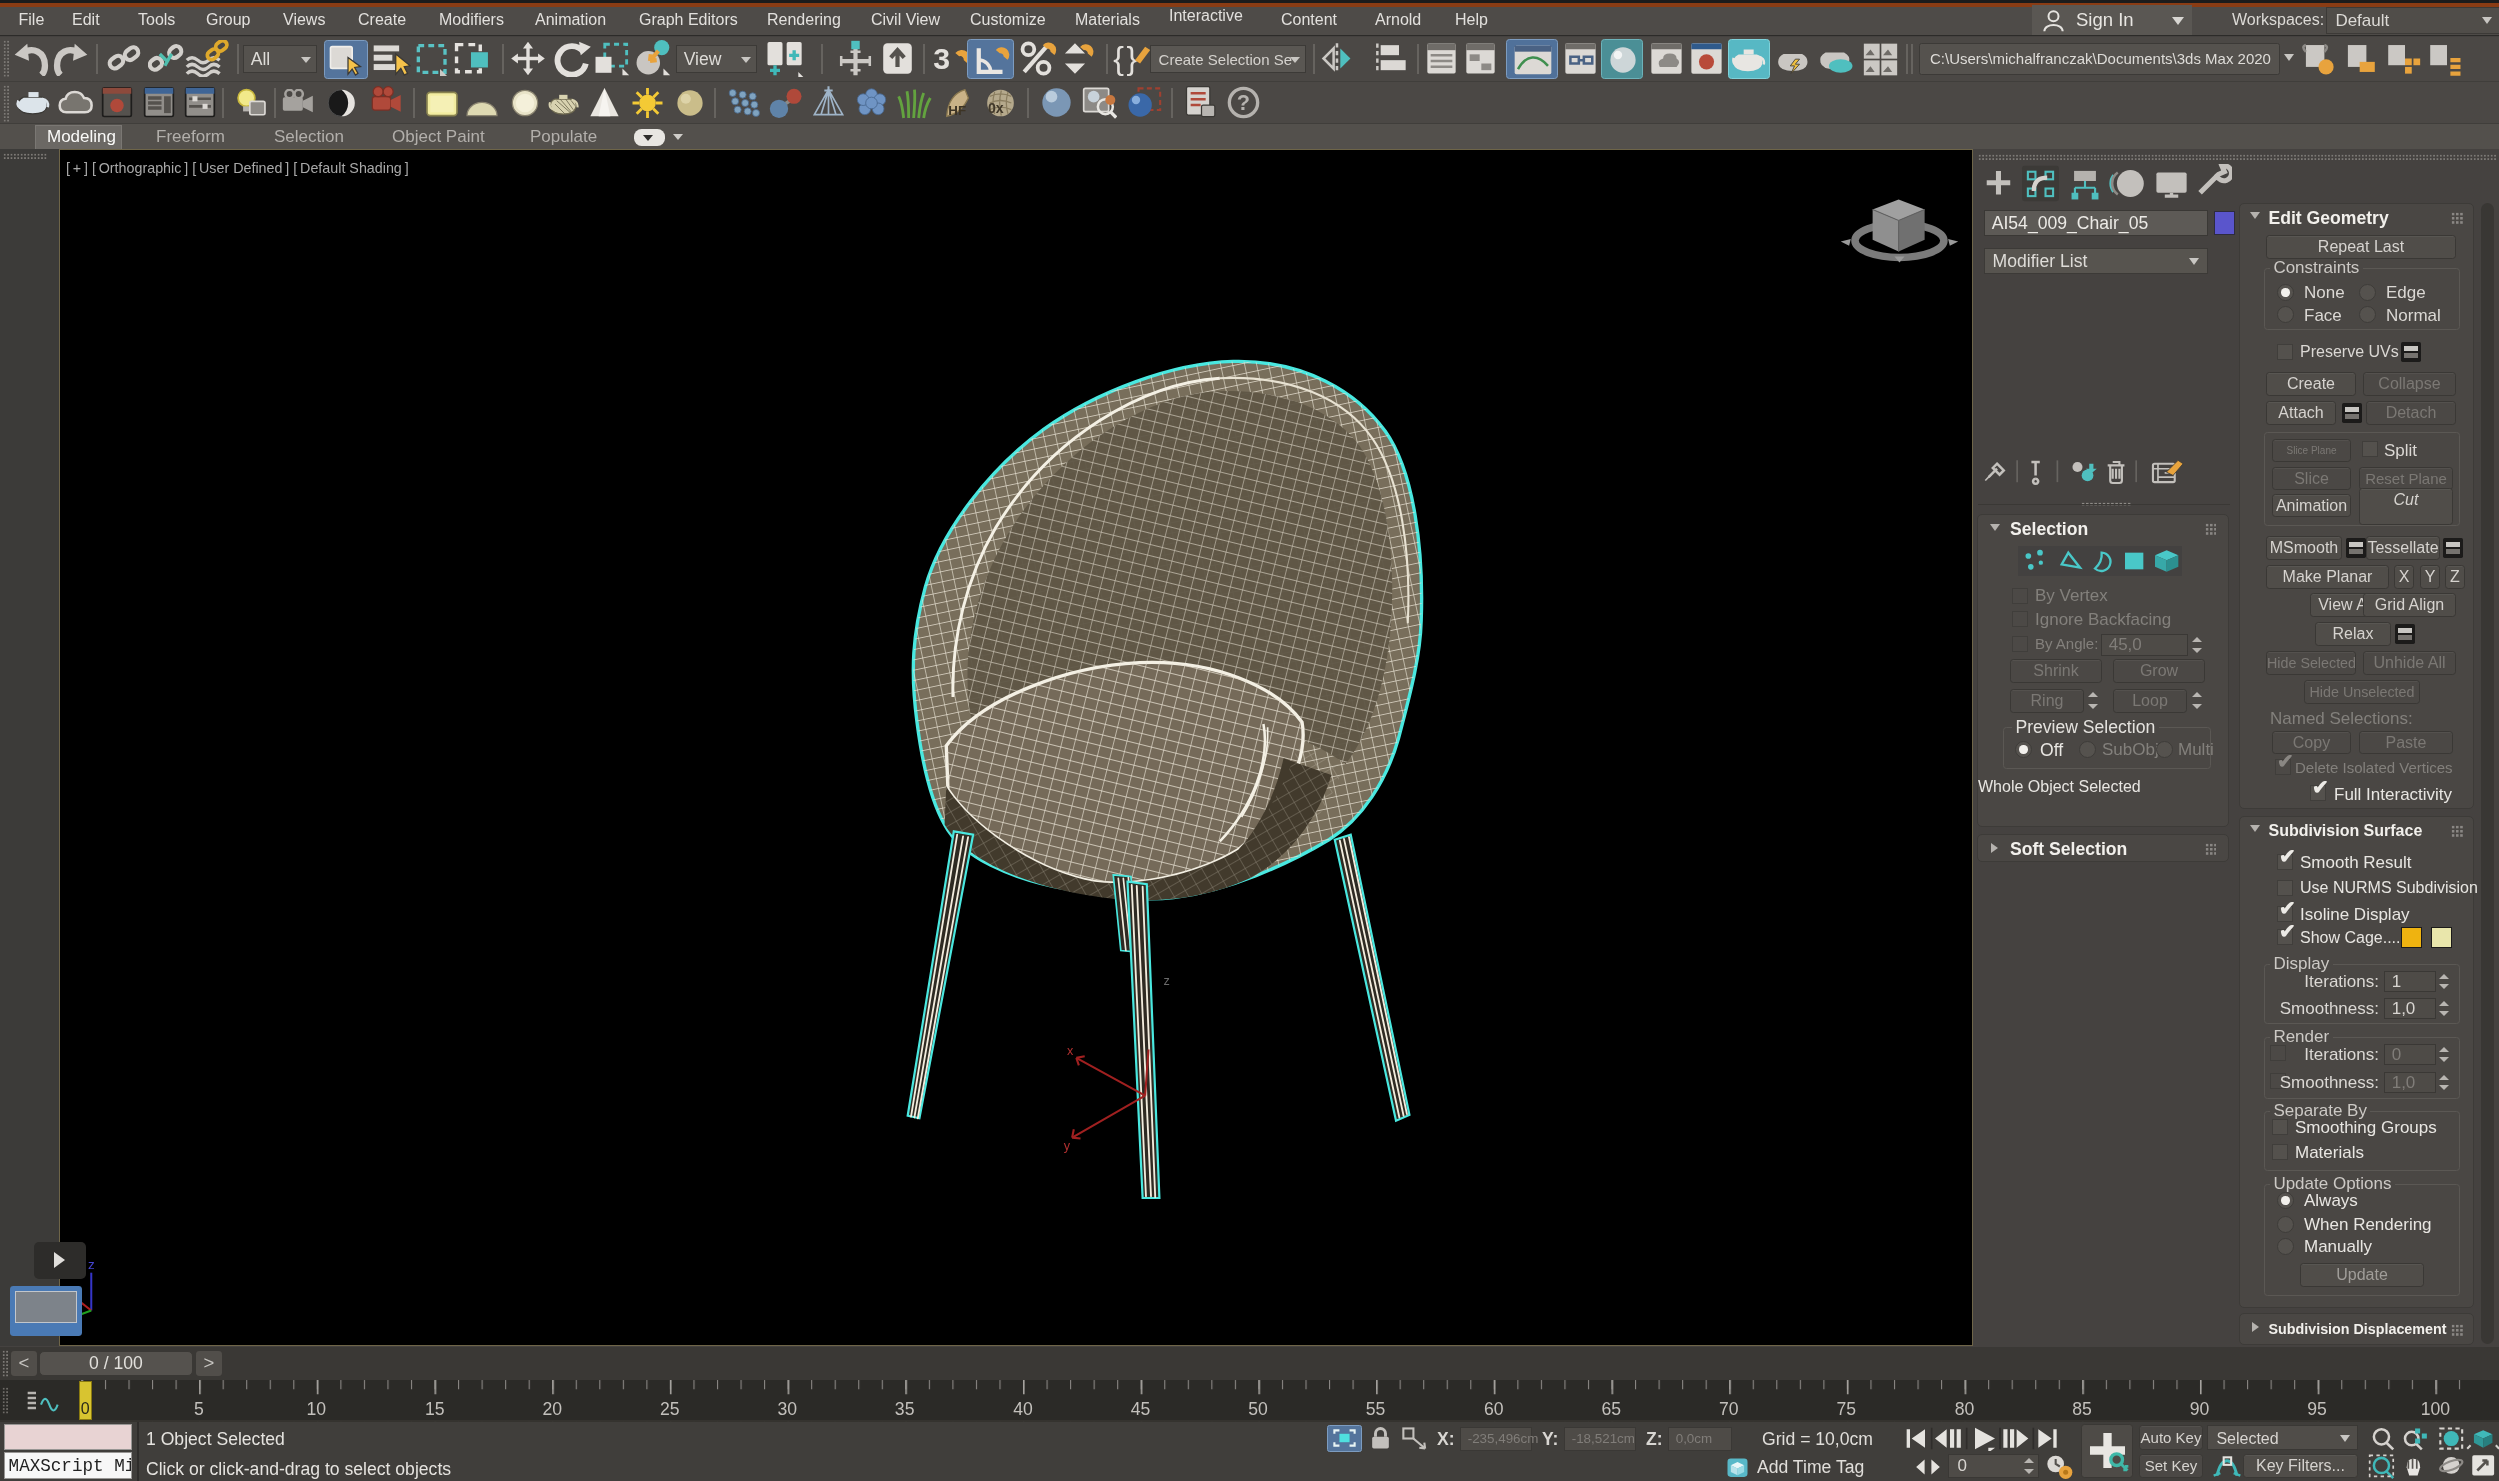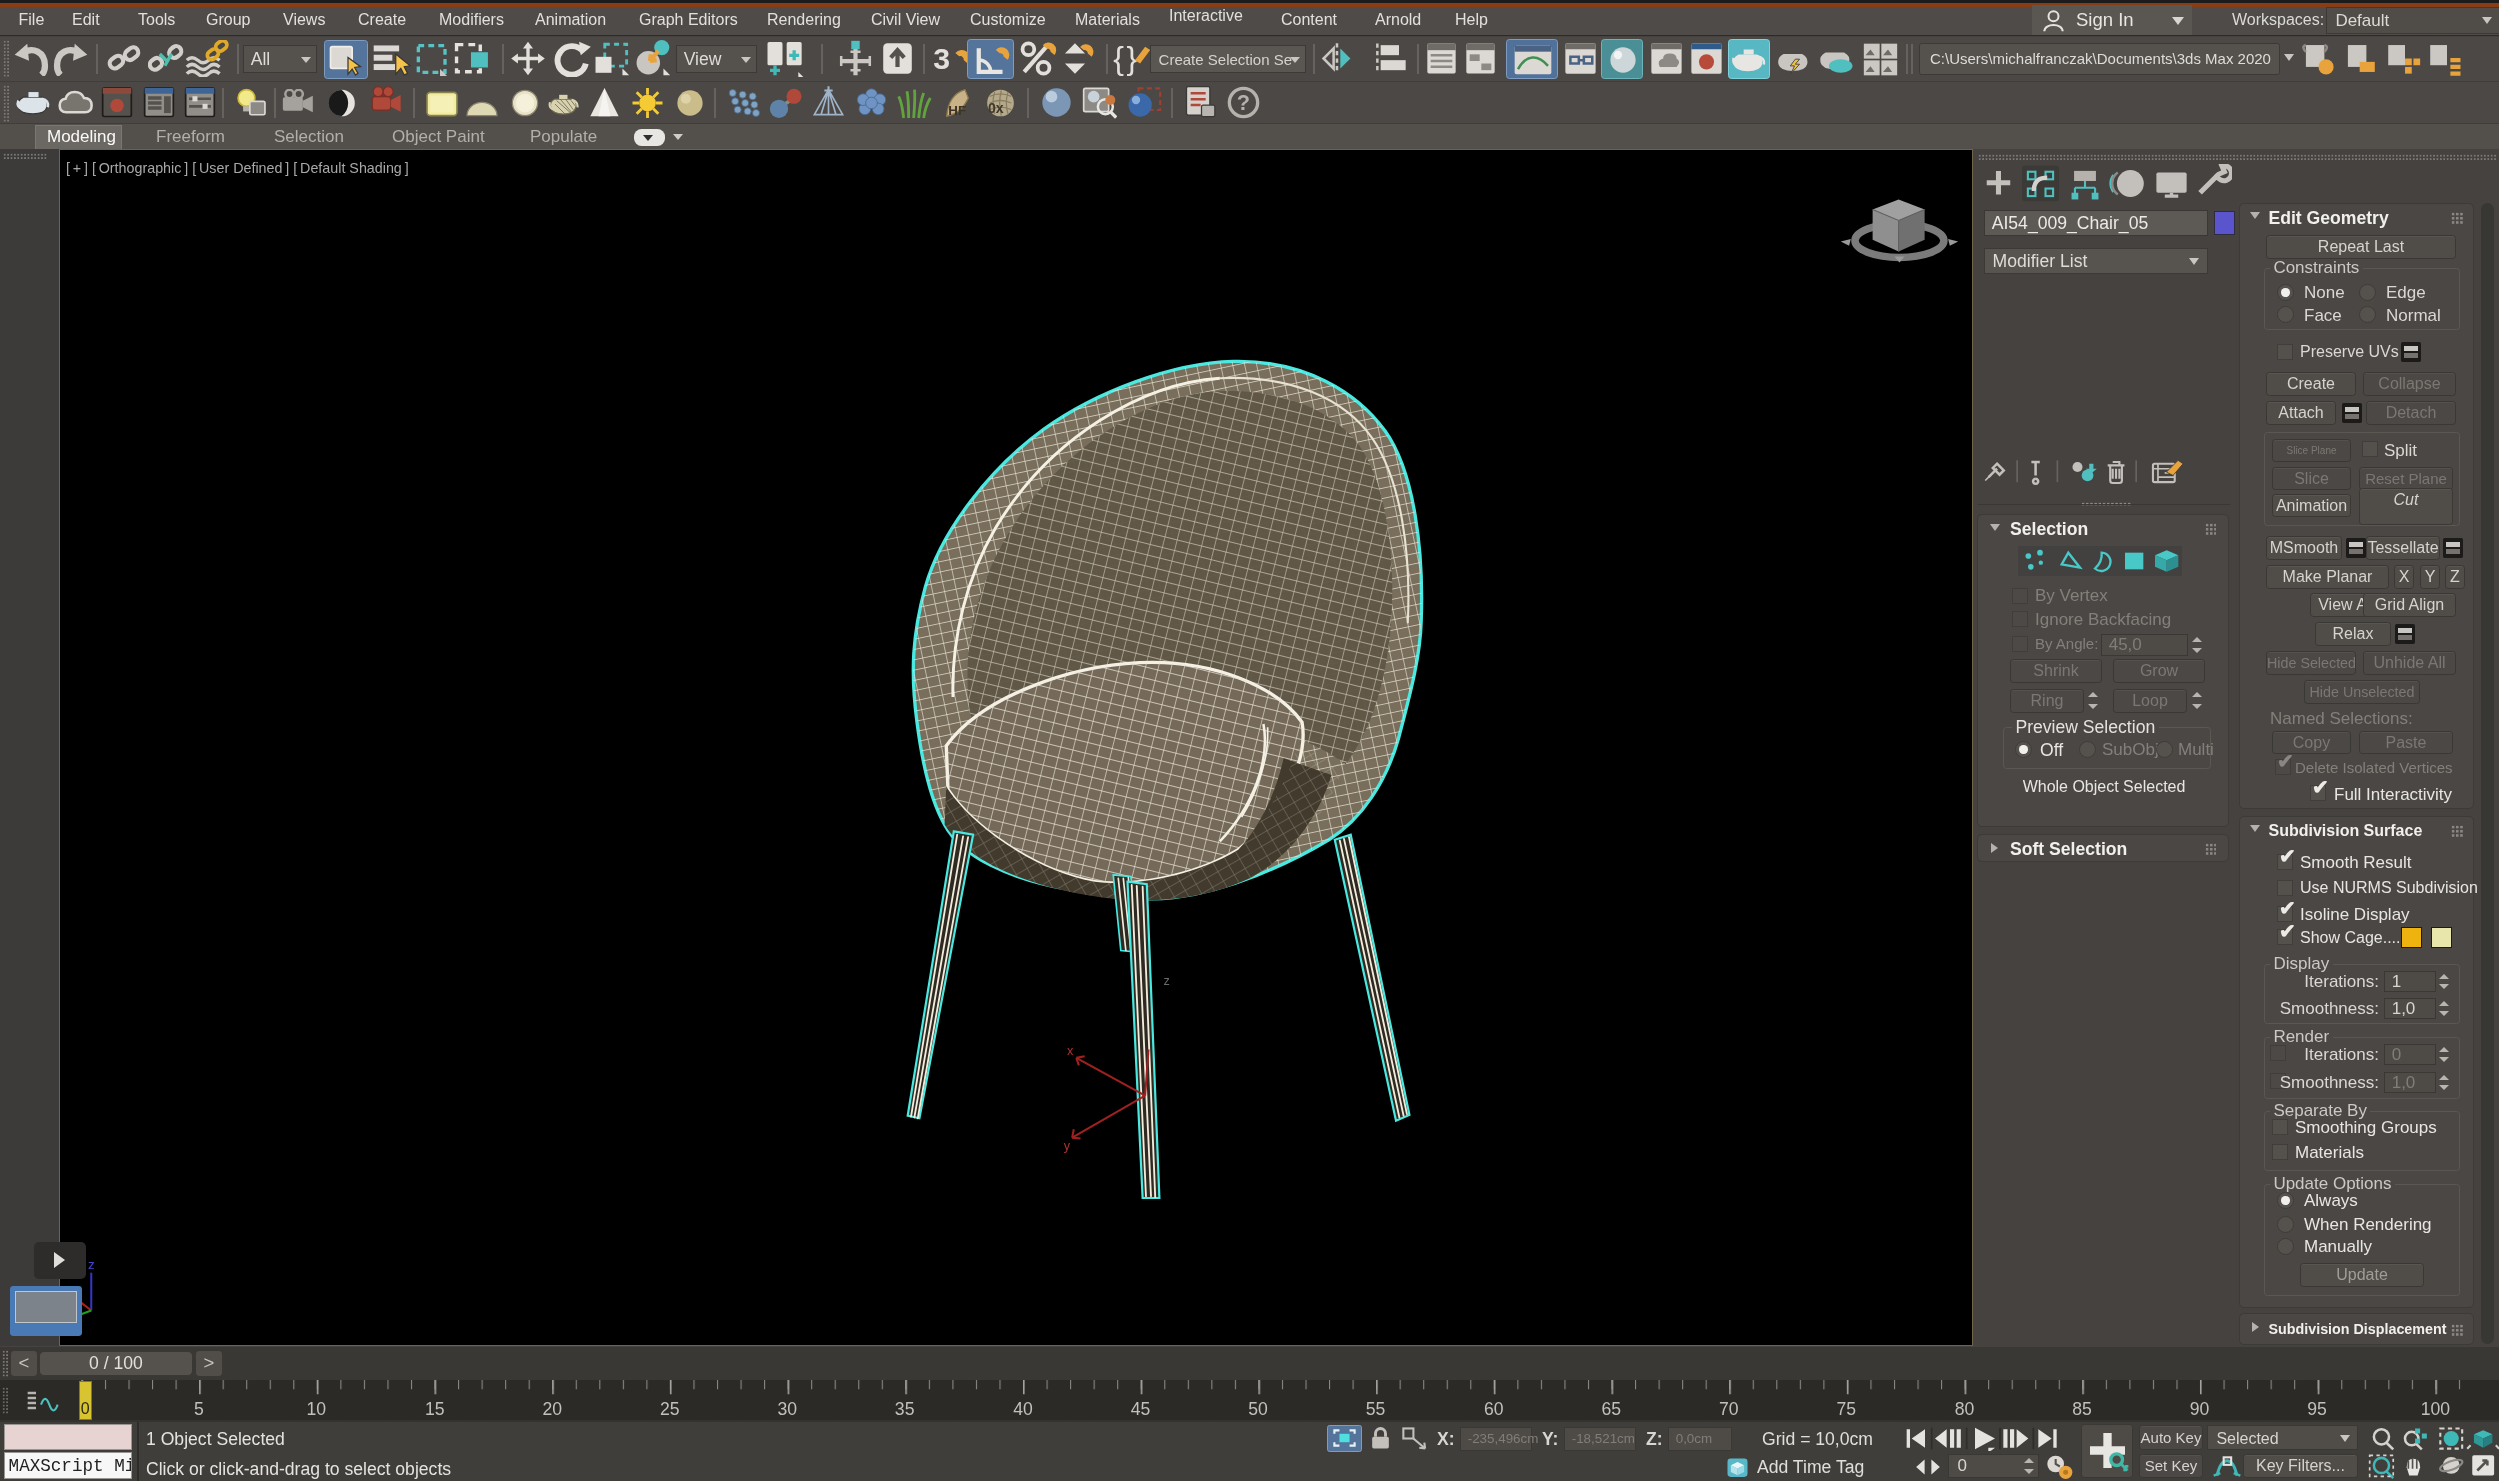--- a/index.html
+++ b/index.html
@@ -729,7 +729,7 @@
       <span class="lb dis" style="left:124px;top:225px;">SubObj</span>
     <div class="radio" style="left:178px;top:226px;"></div>
       <span class="lb dis" style="left:200px;top:225px;">Multi</span>
-    <span class="lb wh" style="left:0px;top:263px;font-size:16px;width:252px;text-align:center;">Whole Object Selected</span>
+    <span class="lb wh" style="left:0px;top:263px;font-size:16px;width:252px;">Whole Object Selected</span>
   </div>
 
   <div class="roll" style="left:1977px;top:834px;width:252px;height:28px;">

